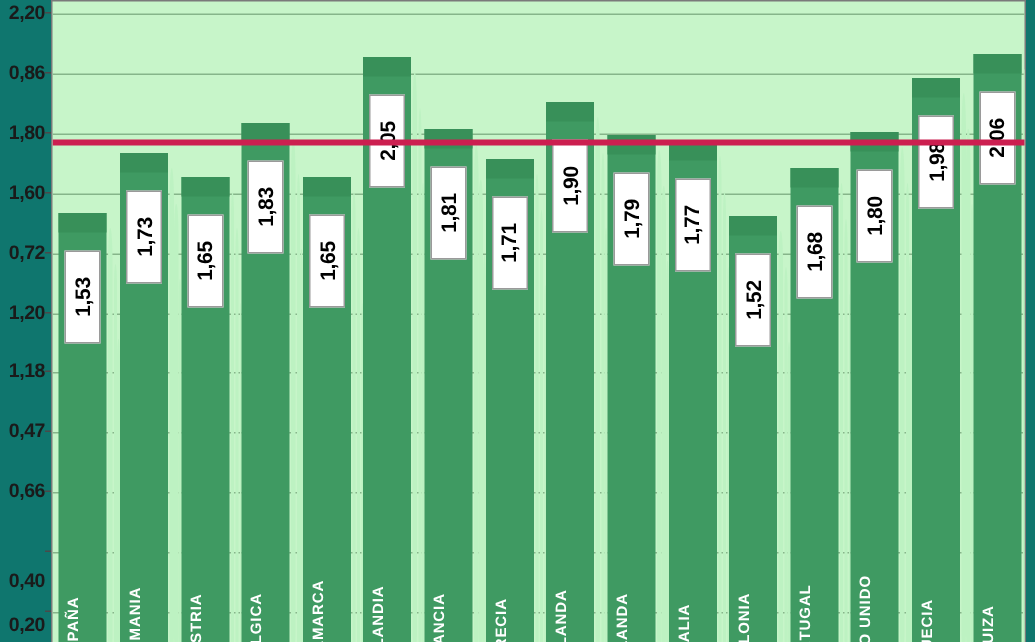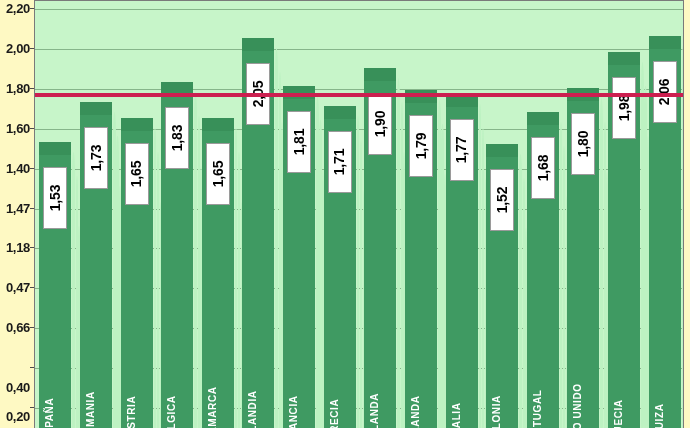--- a/index.html
+++ b/index.html
@@ -5,7 +5,7 @@
 <style>
   html,body{margin:0;padding:0;background:#ffffff;}
   body{font-family:"Liberation Sans",sans-serif;}
-  #root{position:relative;width:690px;height:428px;overflow:hidden;background:#fef9c3;}
+  #root{position:relative;width:690px;height:428px;overflow:hidden;background:#0f766e;}
 
   
   #yaxis{position:absolute;left:0;top:0;width:34px;height:428px;}

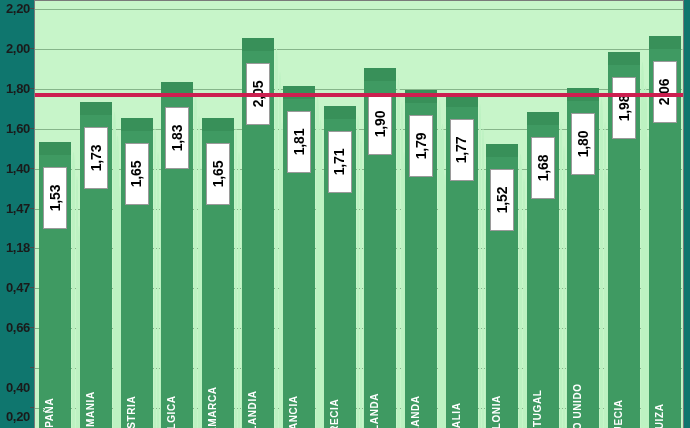--- a/index.html
+++ b/index.html
@@ -57,7 +57,7 @@
   <div id="yaxis">
       <div class="ytick" style="top: 8px;">2,20</div>
       <div class="ytickmark" style="top: 8px;"></div>
-      <div class="ytick" style="top: 47.9px;">2,00</div>
+      <div class="ytick" style="top: 47.9px;">0,86</div>
       <div class="ytickmark" style="top: 48px;"></div>
       <div class="ytick" style="top: 87.8px;">1,80</div>
       <div class="ytickmark" style="top: 88px;"></div>

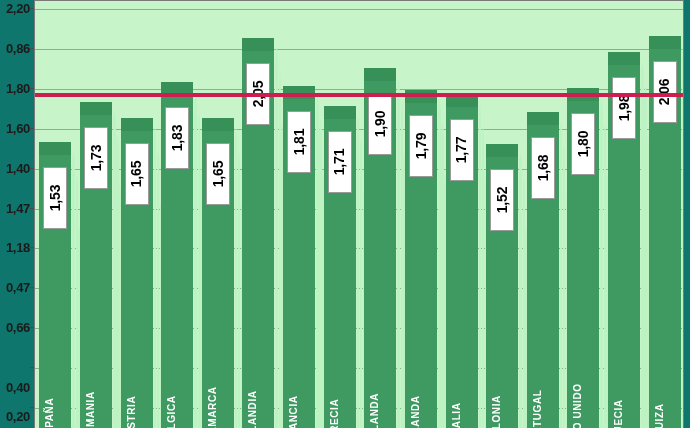--- a/index.html
+++ b/index.html
@@ -63,7 +63,7 @@
       <div class="ytickmark" style="top: 88px;"></div>
       <div class="ytick" style="top: 127.7px;">1,60</div>
       <div class="ytickmark" style="top: 128px;"></div>
-      <div class="ytick" style="top: 167.6px;">1,40</div>
+      <div class="ytick" style="top: 167.6px;">0,72</div>
       <div class="ytickmark" style="top: 168px;"></div>
       <div class="ytick" style="top: 207.5px;">1,47</div>
       <div class="ytickmark" style="top: 208px;"></div>

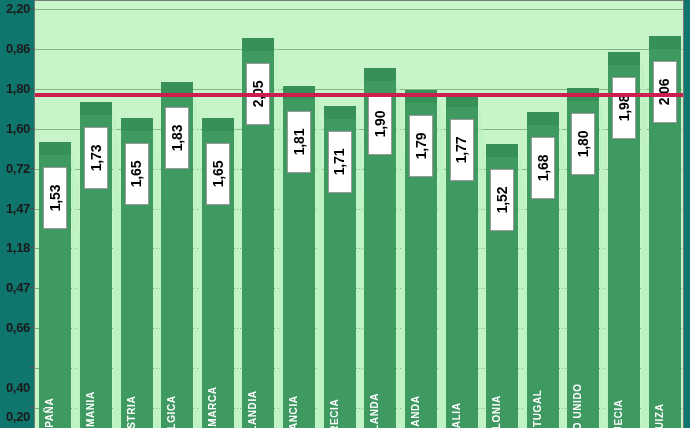--- a/index.html
+++ b/index.html
@@ -65,7 +65,7 @@
       <div class="ytickmark" style="top: 128px;"></div>
       <div class="ytick" style="top: 167.6px;">0,72</div>
       <div class="ytickmark" style="top: 168px;"></div>
-      <div class="ytick" style="top: 207.5px;">1,47</div>
+      <div class="ytick" style="top: 207.5px;">1,20</div>
       <div class="ytickmark" style="top: 208px;"></div>
       <div class="ytick" style="top: 247.4px;">1,18</div>
       <div class="ytickmark" style="top: 247px;"></div>

